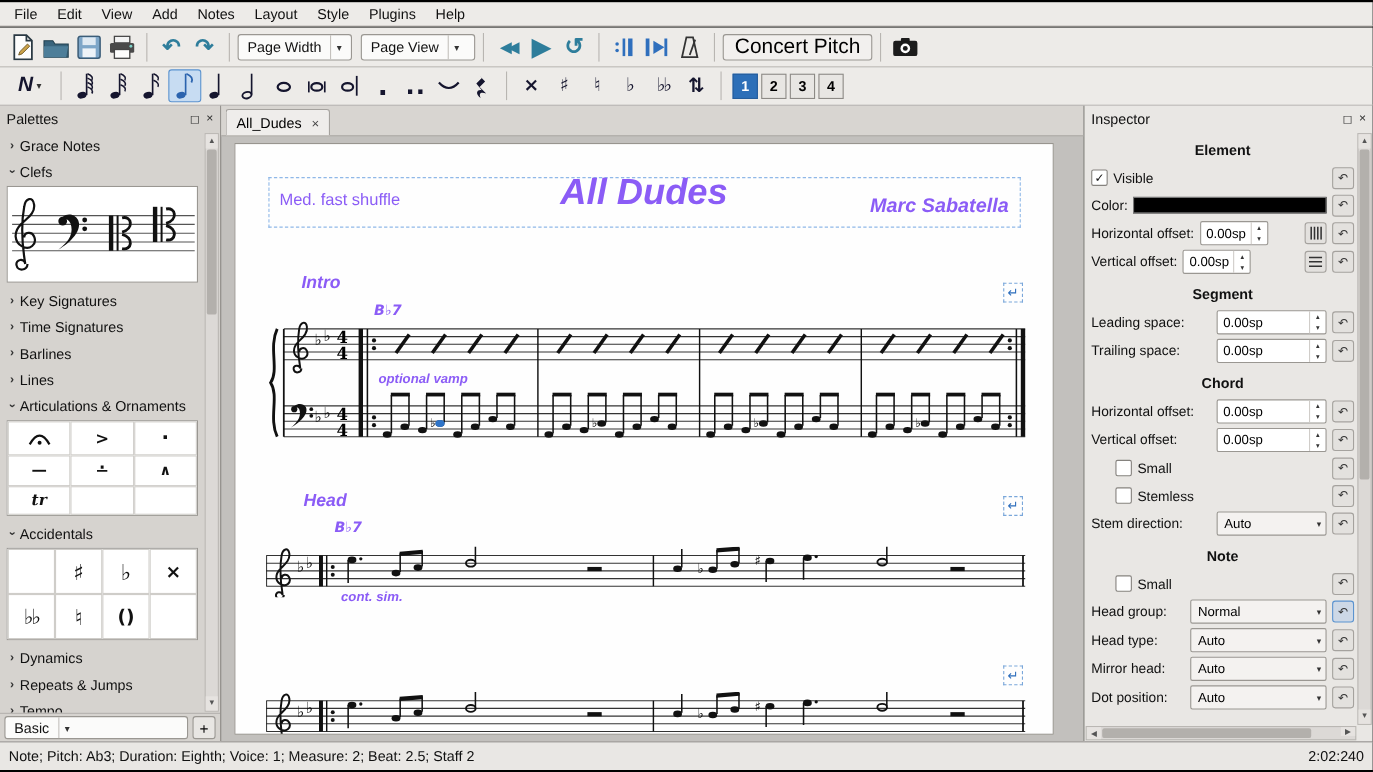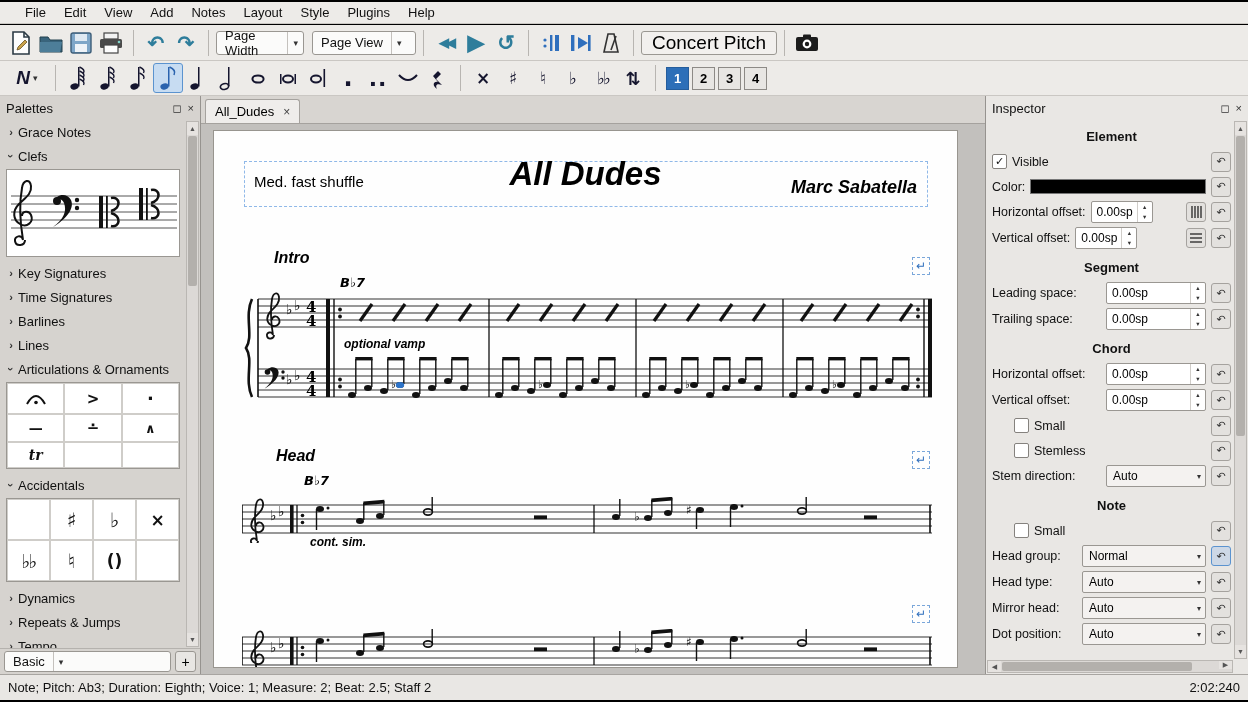--- a/index.html
+++ b/index.html
@@ -9,7 +9,7 @@
 
   
   .menubar { position:absolute; top:2px; left:0; right:0; height:22px; background:#edebe8;
-             border-bottom:1px solid #cac7c3; display:flex; align-items:center; padding:0 16px; }
+             border-bottom:1px solid #cac7c3; display:flex; align-items:center; padding:0 4px; }
   .mitem { padding:2px 9px; font-size:13px; color:#111; cursor:default; }
 
   

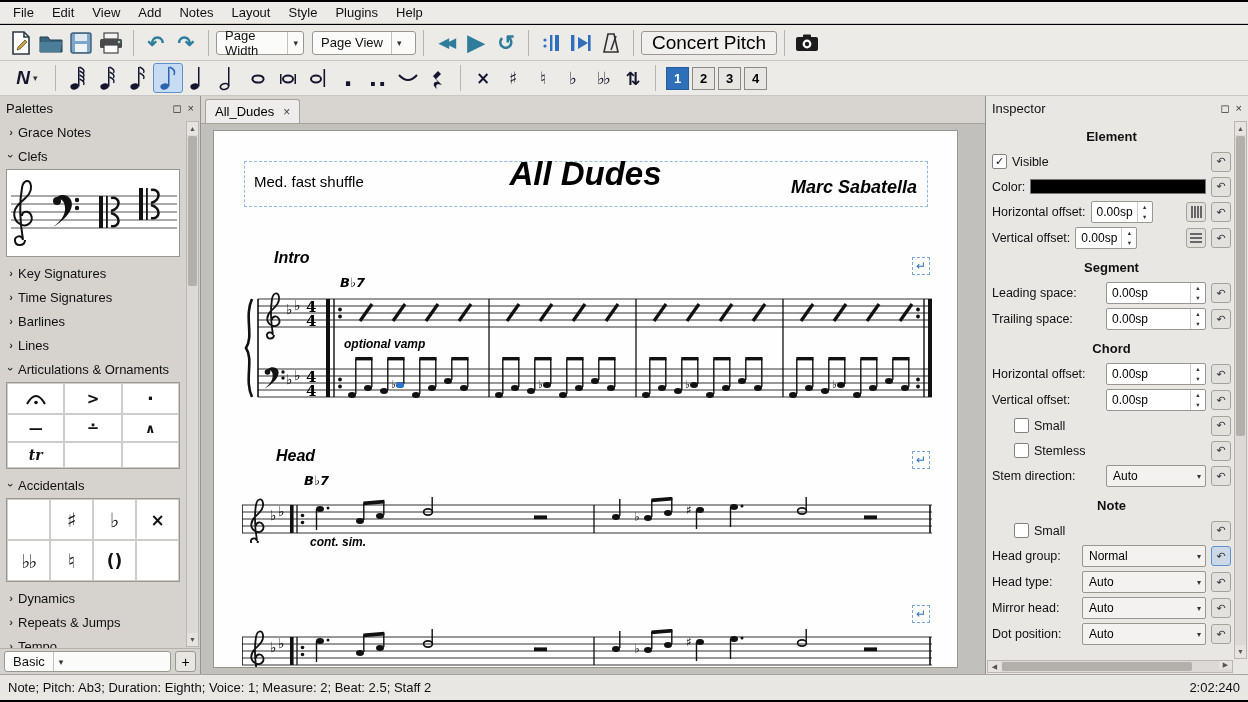--- a/index.html
+++ b/index.html
@@ -163,7 +163,7 @@
         <span>↷</span>
       </div>
     <div class="tsep"></div>
-    <div class="qcombo" style="width:88px">
+    <div class="qcombo" style="width:104px">
       <span>Page Width</span>
       <span class="caret">▾</span>
     </div>

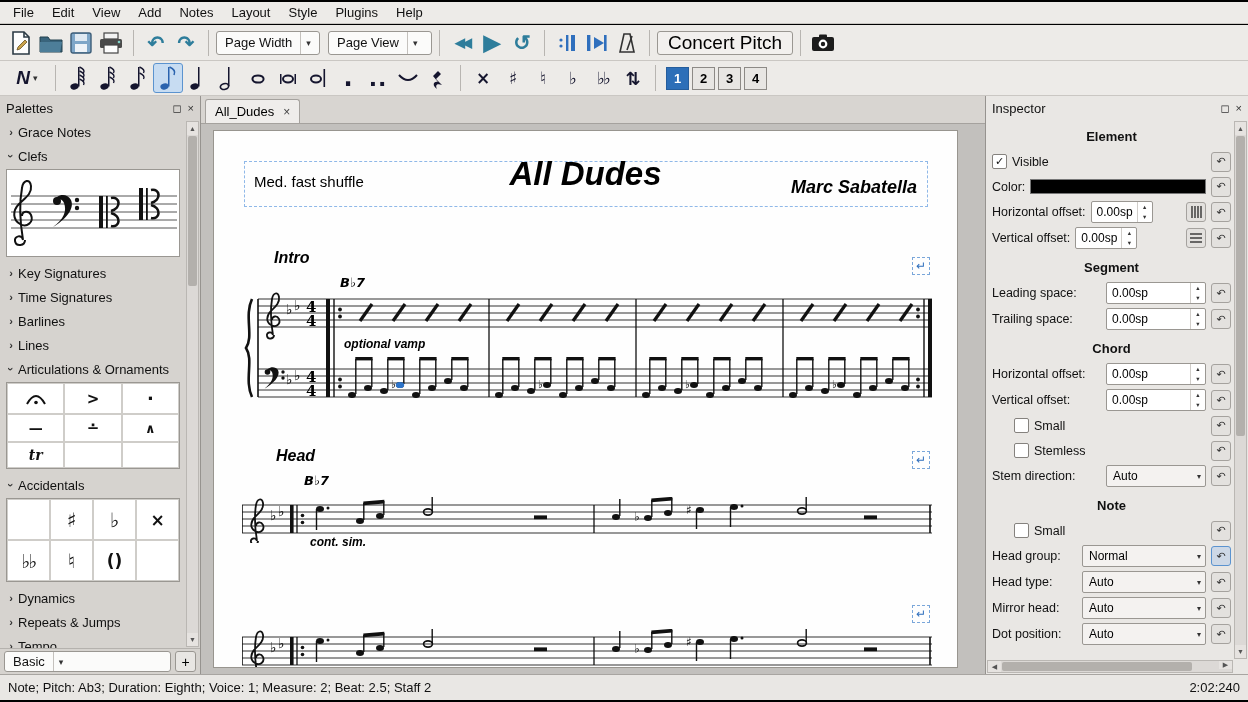--- a/index.html
+++ b/index.html
@@ -70,7 +70,7 @@
   .tab .x { font-size:12px; color:#444; }
   .page { position:absolute; top:34px; left:12px; width:745px; height:538px; background:#fefefe;
           border:1px solid #98958f; overflow:hidden; }
-  .ptext { position:absolute; color:#000000; white-space:nowrap; }
+  .ptext { position:absolute; color:#8b5cf6; white-space:nowrap; }
   .frame-dash { position:absolute; border:1px dashed #8fb8e8; }
   .brk { position:absolute; width:18px; height:18px; border:1.5px dashed #7aa7da; color:#2f6fbd;
          font-size:12px; display:flex; align-items:center; justify-content:center; }

